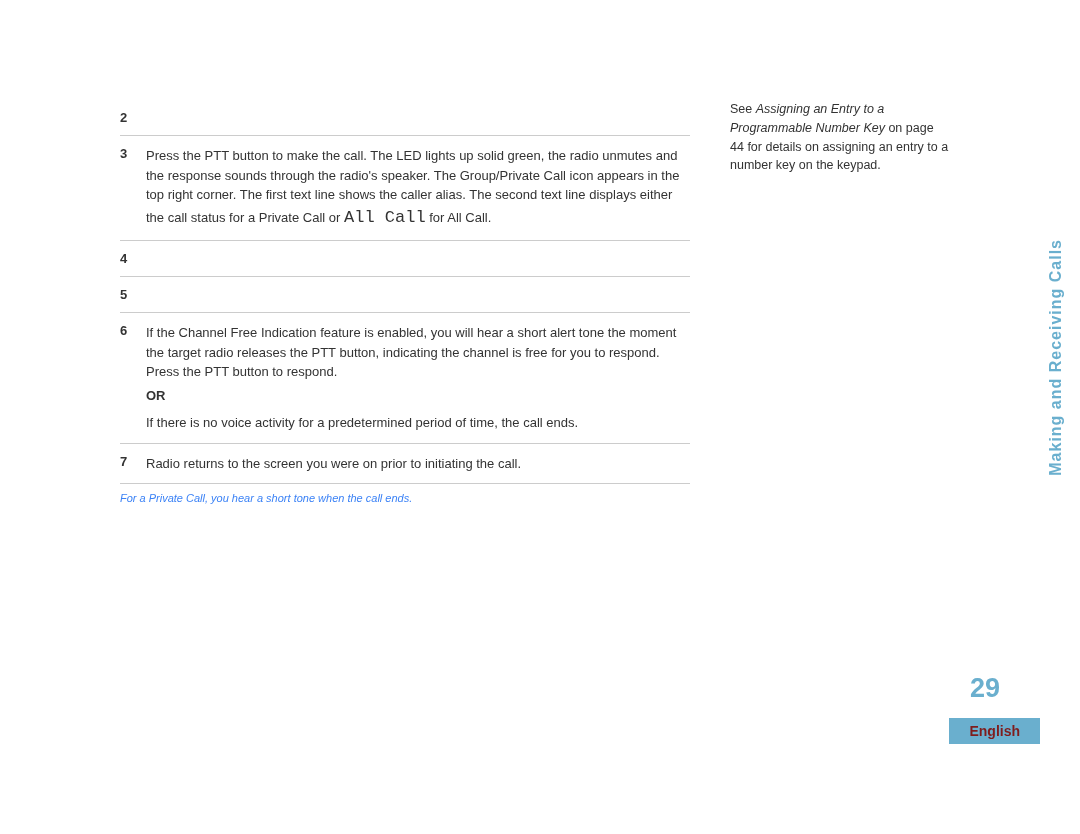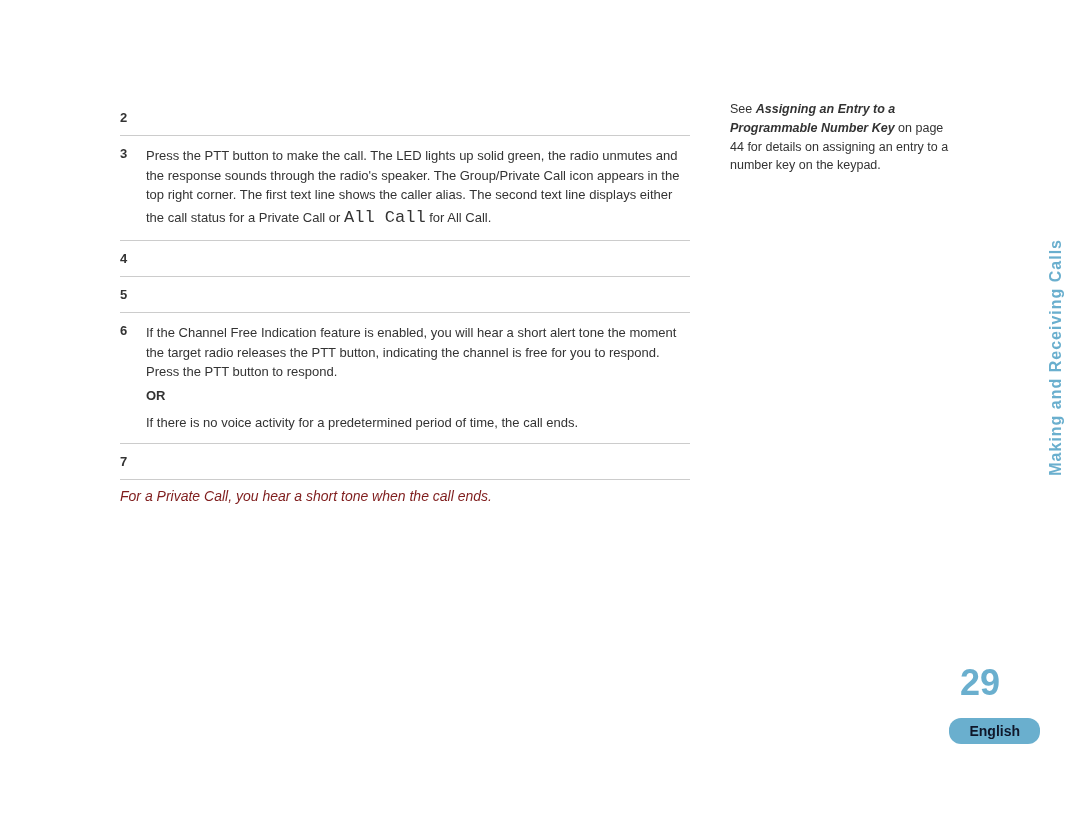--- a/index.html
+++ b/index.html
@@ -103,7 +103,7 @@
     }
 
     .right-note strong {
-      font-weight: bold;
+      font-weight: normal;
       font-style: italic;
     }
 

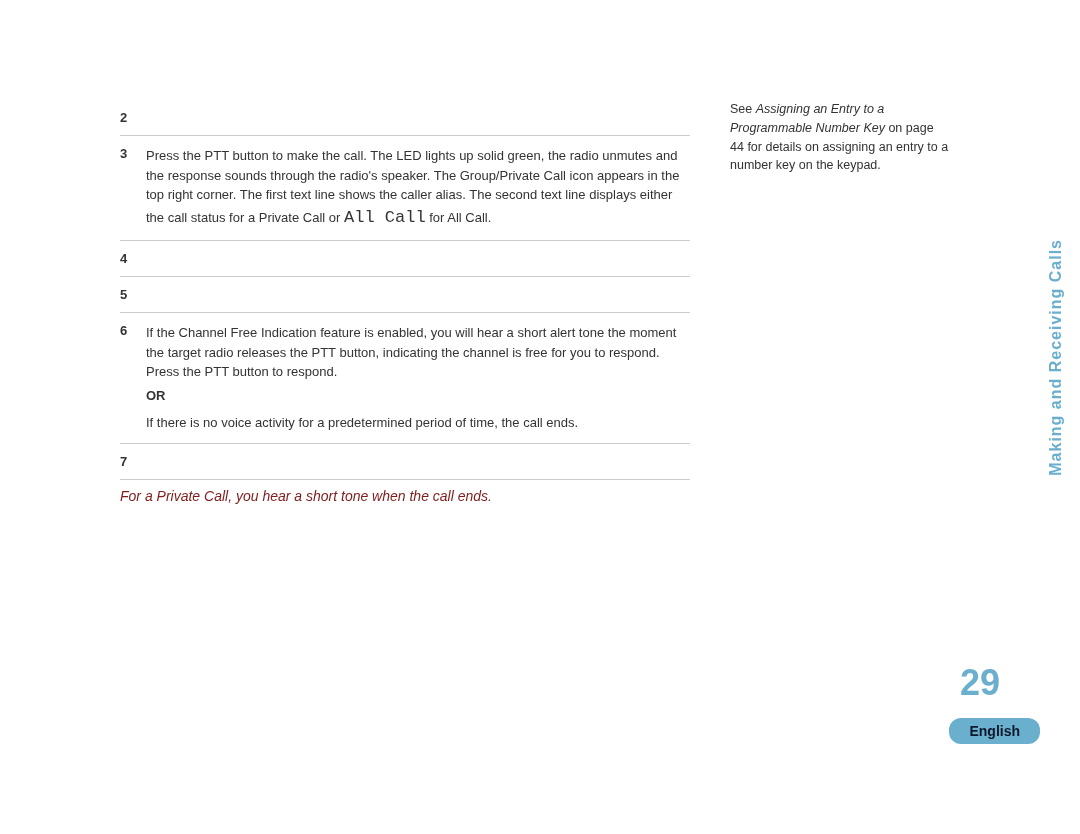--- a/index.html
+++ b/index.html
@@ -190,6 +190,7 @@
 
       <div class="step-item">
         <span class="step-number">7</span>
+        <span class="step-text">Radio returns to the screen you were on prior to initiating the call.</span>
       </div>
 
       <p class="italic-note">For a Private Call, you hear a short tone when the call ends.</p>

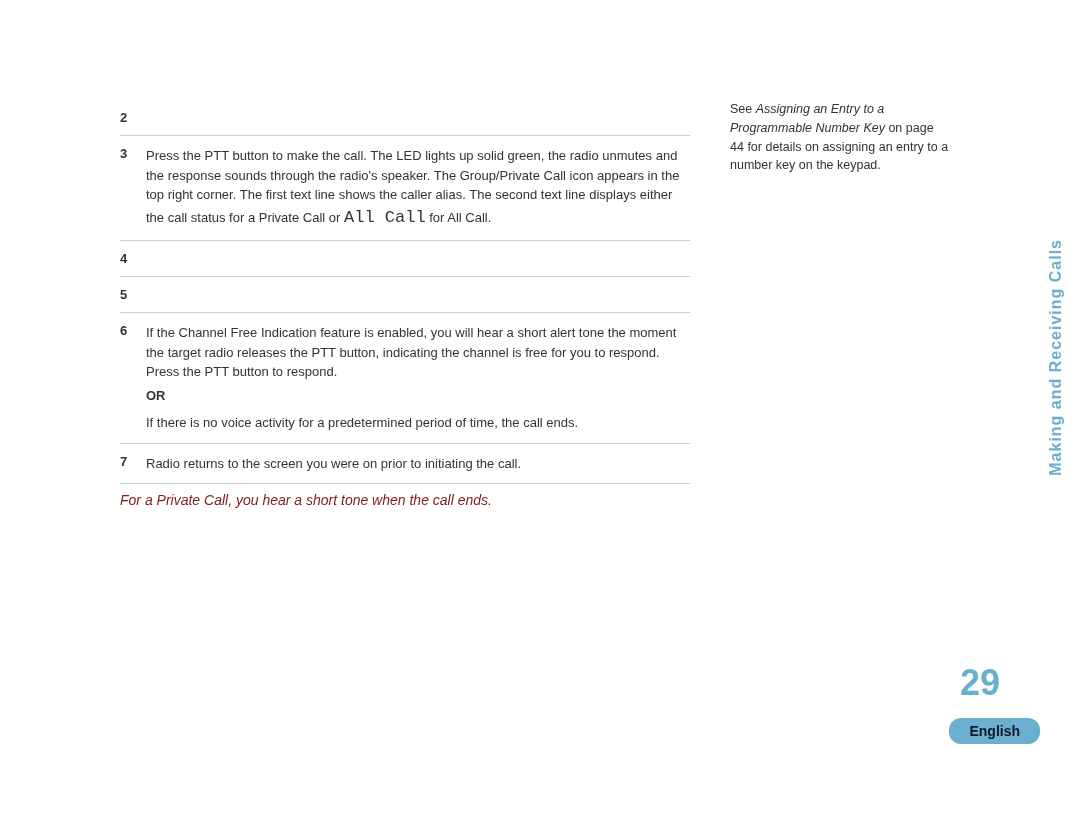--- a/index.html
+++ b/index.html
@@ -91,8 +91,8 @@
 
     .italic-note {
       font-style: italic;
-      font-size: 14px;
-      color: #7f1d1d;
+      font-size: 11px;
+      color: #3b82f6;
       padding: 8px 0 0 0;
     }
 

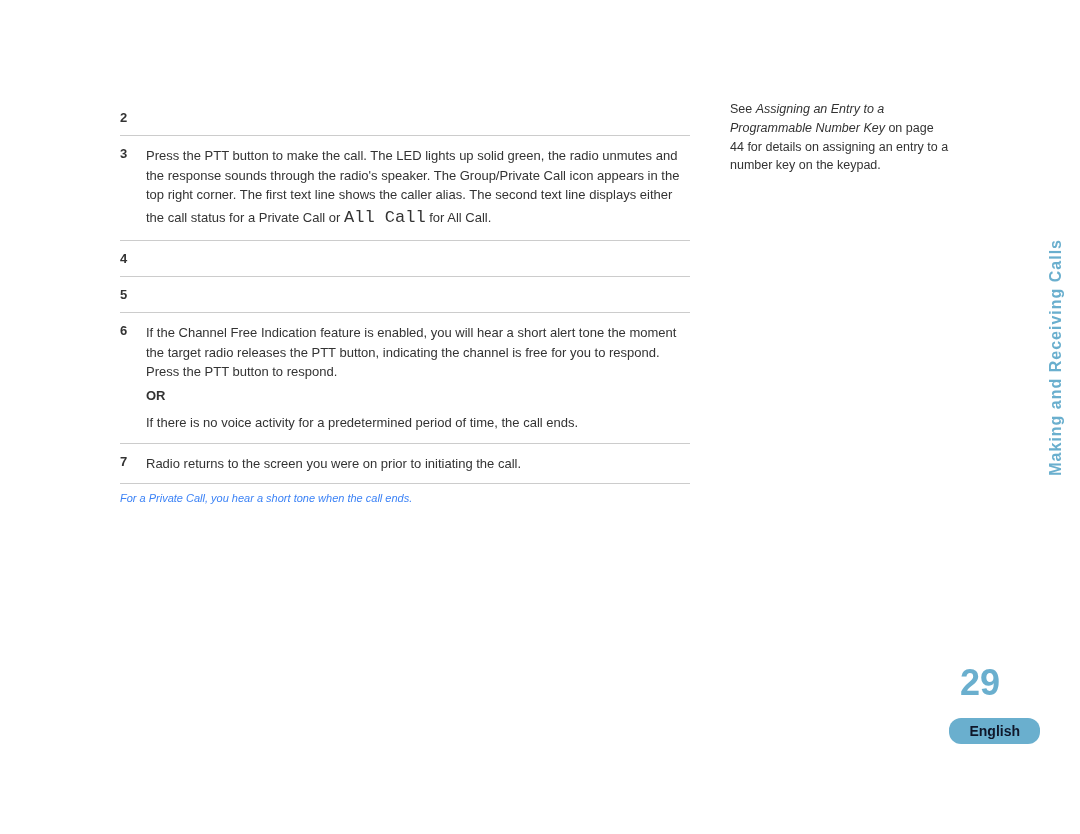--- a/index.html
+++ b/index.html
@@ -134,7 +134,7 @@
       position: absolute;
       bottom: 130px;
       right: 80px;
-      font-size: 36px;
+      font-size: 27px;
       font-weight: bold;
       color: #6aafce;
       margin-top: 20px;

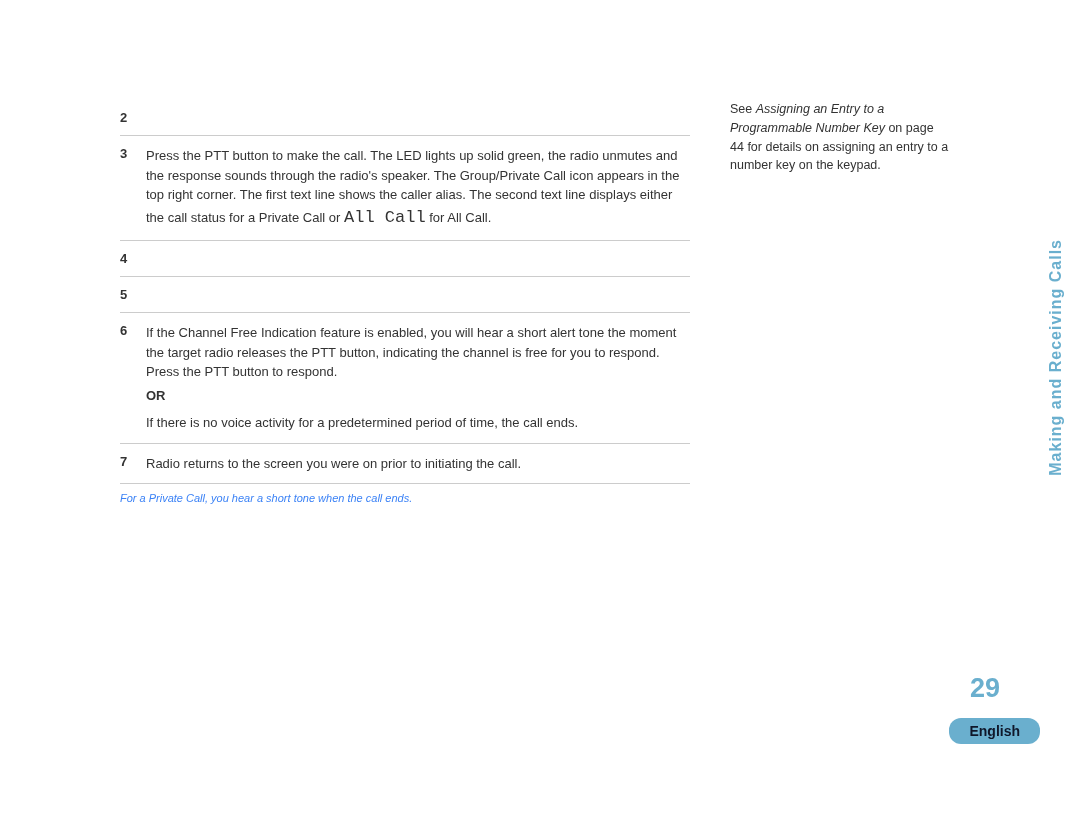--- a/index.html
+++ b/index.html
@@ -146,11 +146,11 @@
       bottom: 90px;
       right: 40px;
       background-color: #6aafce;
-      color: #0f172a;
+      color: #7f1d1d;
       font-size: 14px;
       font-weight: bold;
       padding: 5px 20px;
-      border-radius: 12px;
+      border-radius: 0;
     }
   </style>
 </head>

